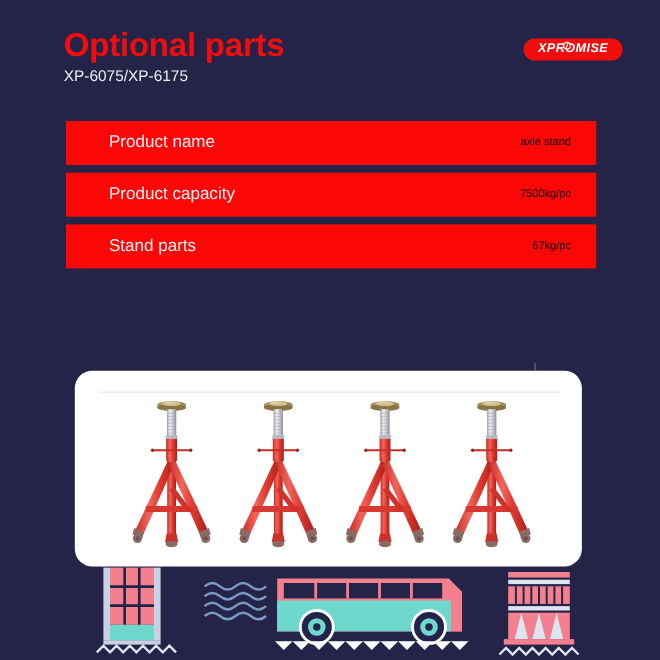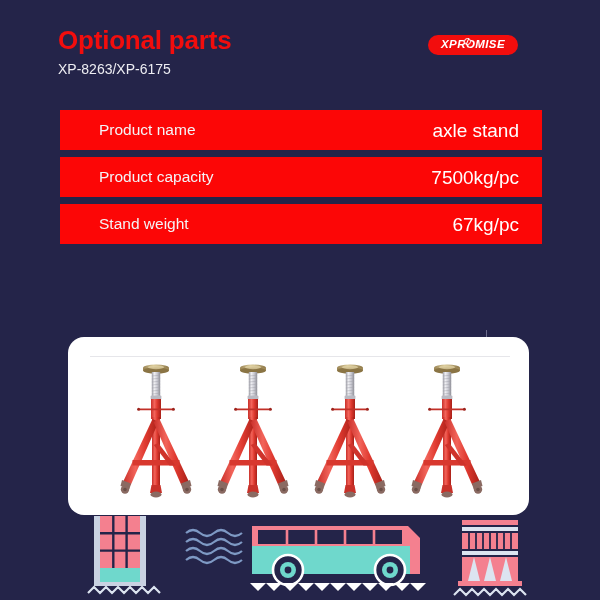--- a/index.html
+++ b/index.html
@@ -35,7 +35,7 @@
     position: absolute;
     left: 58px;
     top: 27px;
-    font-size: 26px;
+    font-size: 30px;
     font-weight: bold;
     color: #F20D0D;
     letter-spacing: -0.2px;

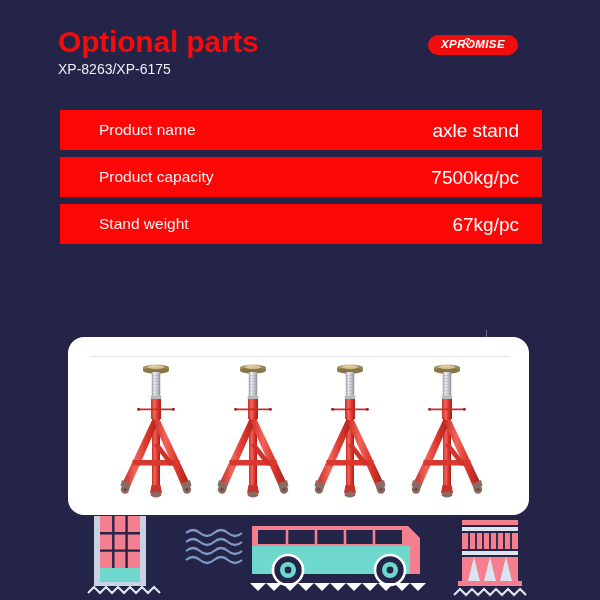--- a/index.html
+++ b/index.html
@@ -53,7 +53,7 @@
   }
   .logo {
     position: absolute;
-    left: 428px;
+    left: 476px;
     top: 35px;
     width: 90px;
     height: 20px;

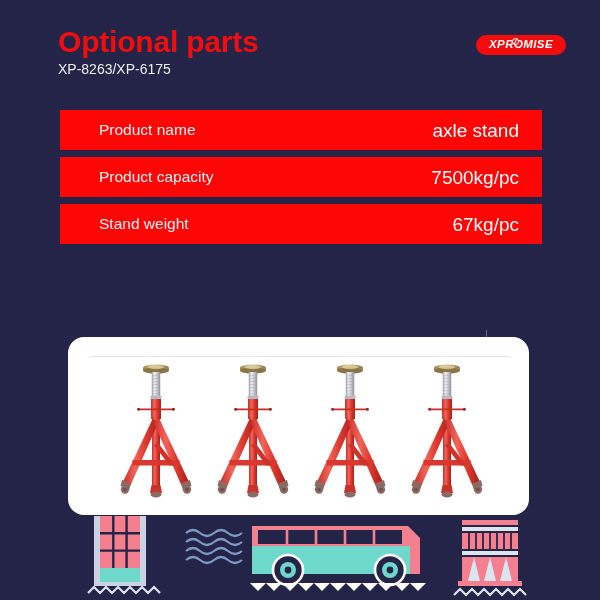--- a/index.html
+++ b/index.html
@@ -178,7 +178,7 @@
 
   <div class="header">
     <div class="title">Optional parts</div>
-    <div class="subtitle">XP-8263/XP-6175</div>
+    <div class="subtitle">XP-6075/XP-6175</div>
 
     <div class="logo">
       <span class="logo-text">XPROMISE</span>

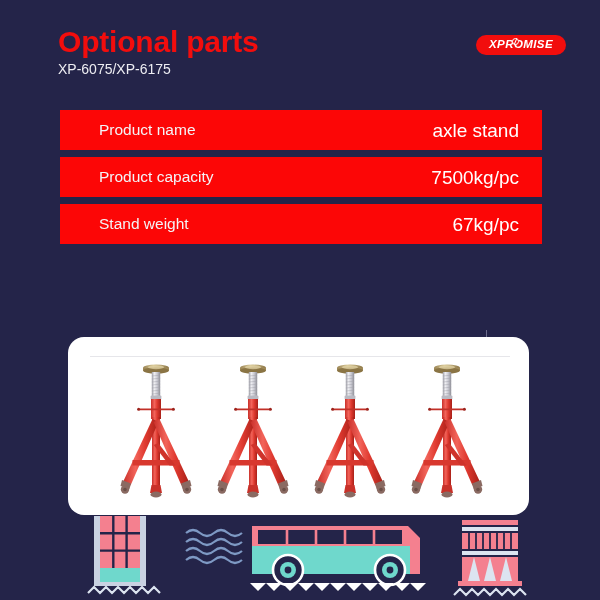--- a/index.html
+++ b/index.html
@@ -122,8 +122,8 @@
   .spec-value {
     position: absolute;
     right: 23px;
-    font-size: 19px;
-    color: #ffffff;
+    font-size: 10px;
+    color: #000000;
     line-height: 1;
     white-space: nowrap;
   }

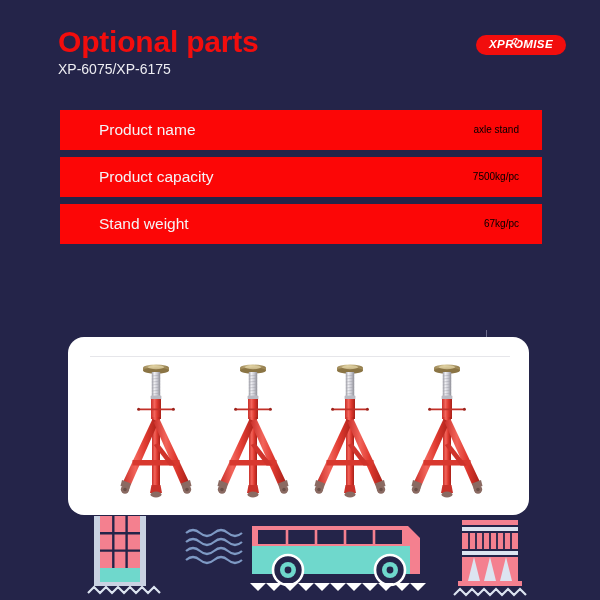--- a/index.html
+++ b/index.html
@@ -200,7 +200,7 @@
 
 
     <div class="spec-row">
-      <span class="spec-label">Stand weight</span>
+      <span class="spec-label">Stand parts</span>
       <span class="spec-value">67kg/pc</span>
     </div>
 

